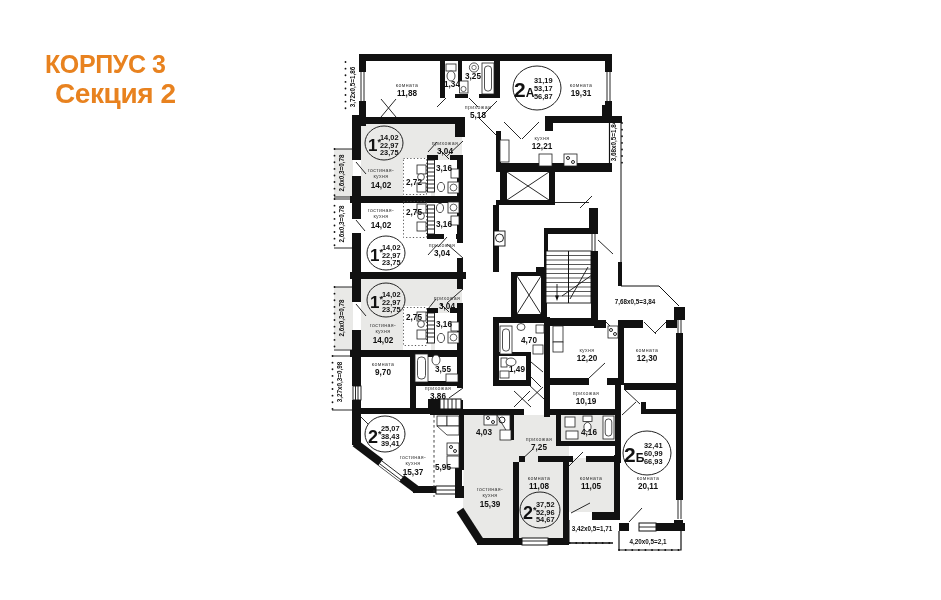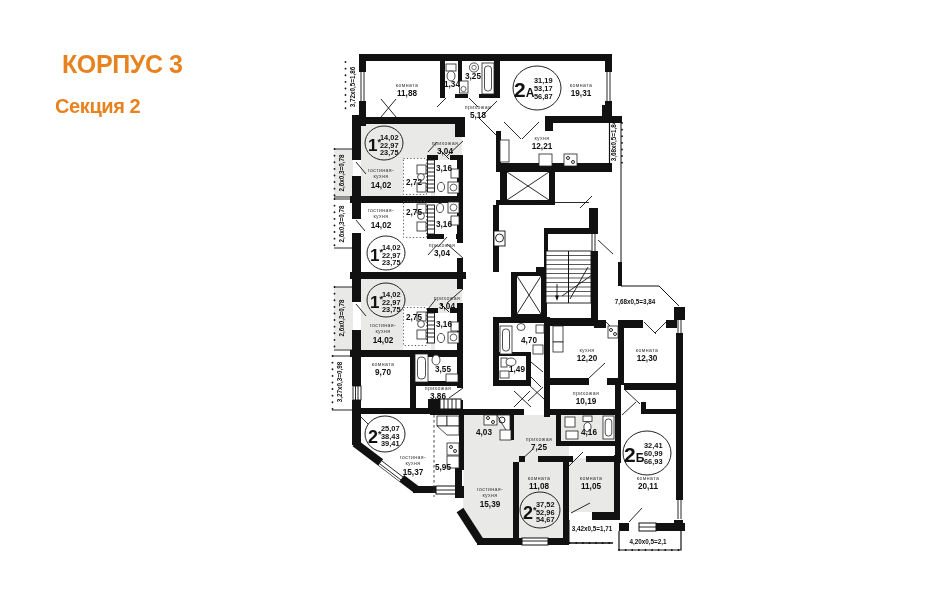--- a/index.html
+++ b/index.html
@@ -6,7 +6,7 @@
 *{box-sizing:border-box;}
 .wrap{position:relative;width:941px;height:600px;font-family:"Liberation Sans",sans-serif;}
 svg{position:absolute;top:0;left:0;}
-.t1{position:absolute;left:62px;top:50px;color:#e8821f;font-size:25px;font-weight:bold;letter-spacing:-0.4px;text-align:right;}
+.t1{position:absolute;left:45px;top:50px;color:#e8821f;font-size:25px;font-weight:bold;letter-spacing:-0.4px;text-align:right;}
 .t2{position:absolute;left:55px;top:95px;color:#e8821f;font-size:20px;font-weight:bold;letter-spacing:-0.4px;}
 .t3{position:absolute;left:55px;top:112px;color:#1a1a1a;font-size:19px;font-weight:bold;letter-spacing:-0.3px;}
 </style>

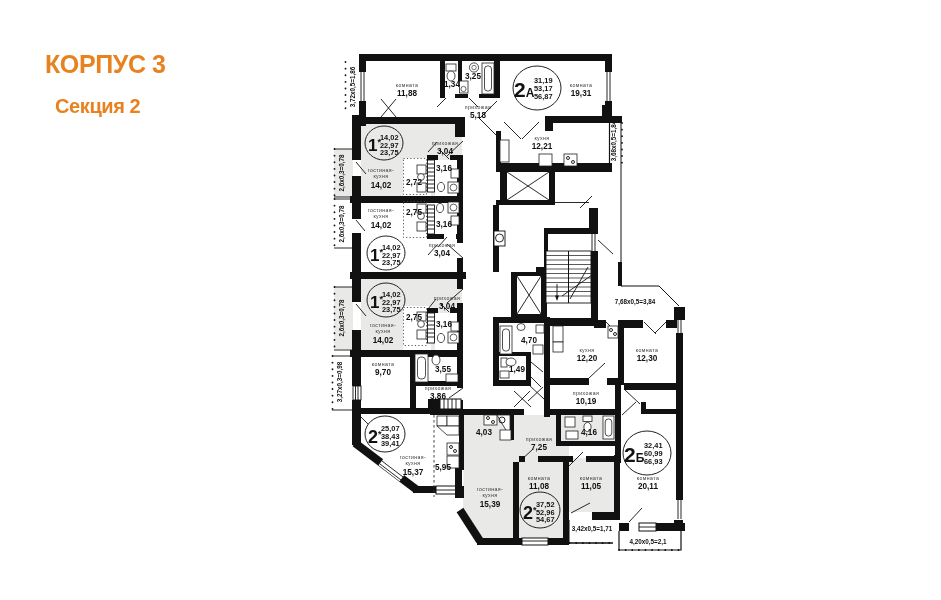--- a/index.html
+++ b/index.html
@@ -7,7 +7,7 @@
 .wrap{position:relative;width:941px;height:600px;font-family:"Liberation Sans",sans-serif;}
 svg{position:absolute;top:0;left:0;}
 .t1{position:absolute;left:45px;top:50px;color:#e8821f;font-size:25px;font-weight:bold;letter-spacing:-0.4px;text-align:right;}
-.t2{position:absolute;left:55px;top:95px;color:#e8821f;font-size:20px;font-weight:bold;letter-spacing:-0.4px;}
+.t2{position:absolute;left:55px;top:78px;color:#e8821f;font-size:28px;font-weight:bold;letter-spacing:-0.4px;}
 .t3{position:absolute;left:55px;top:112px;color:#1a1a1a;font-size:19px;font-weight:bold;letter-spacing:-0.3px;}
 </style>
 </head>

